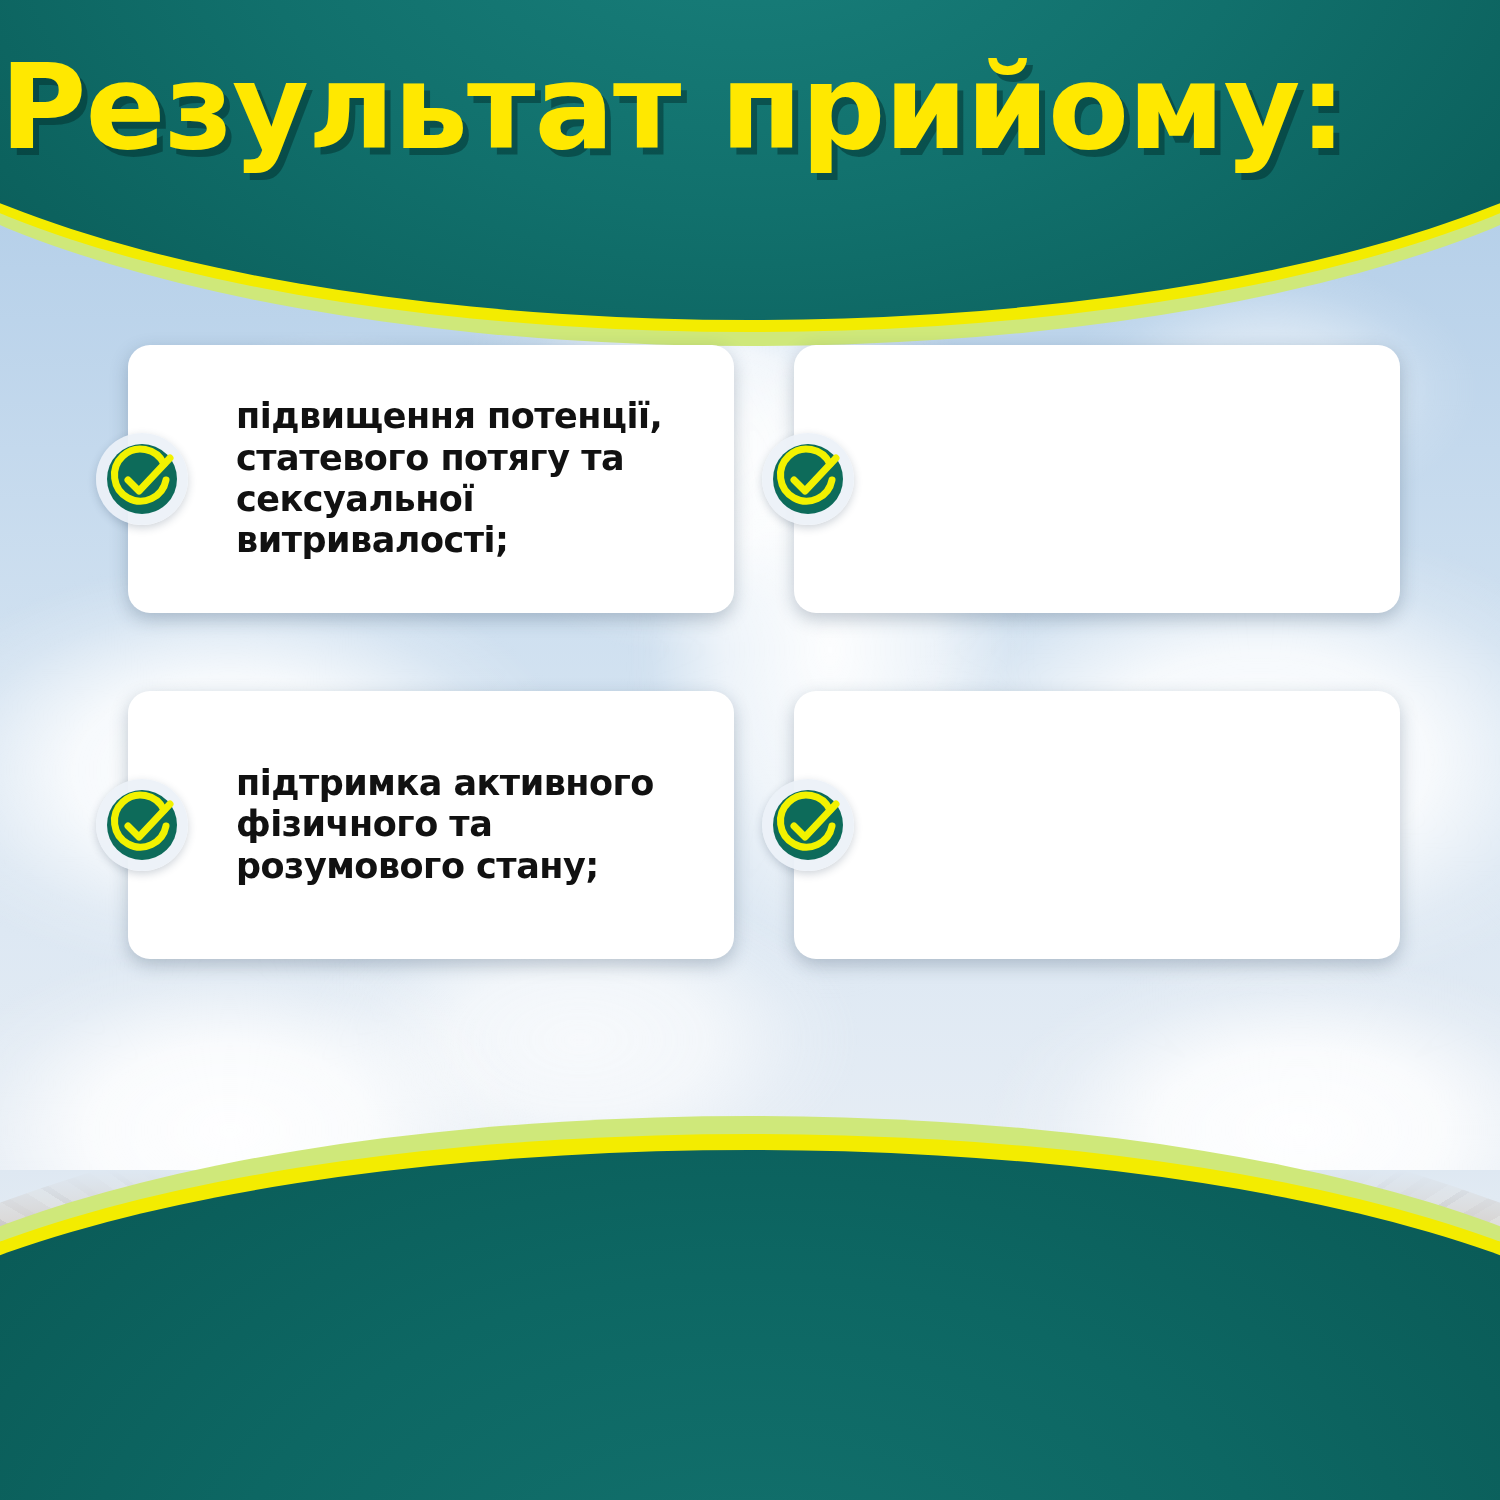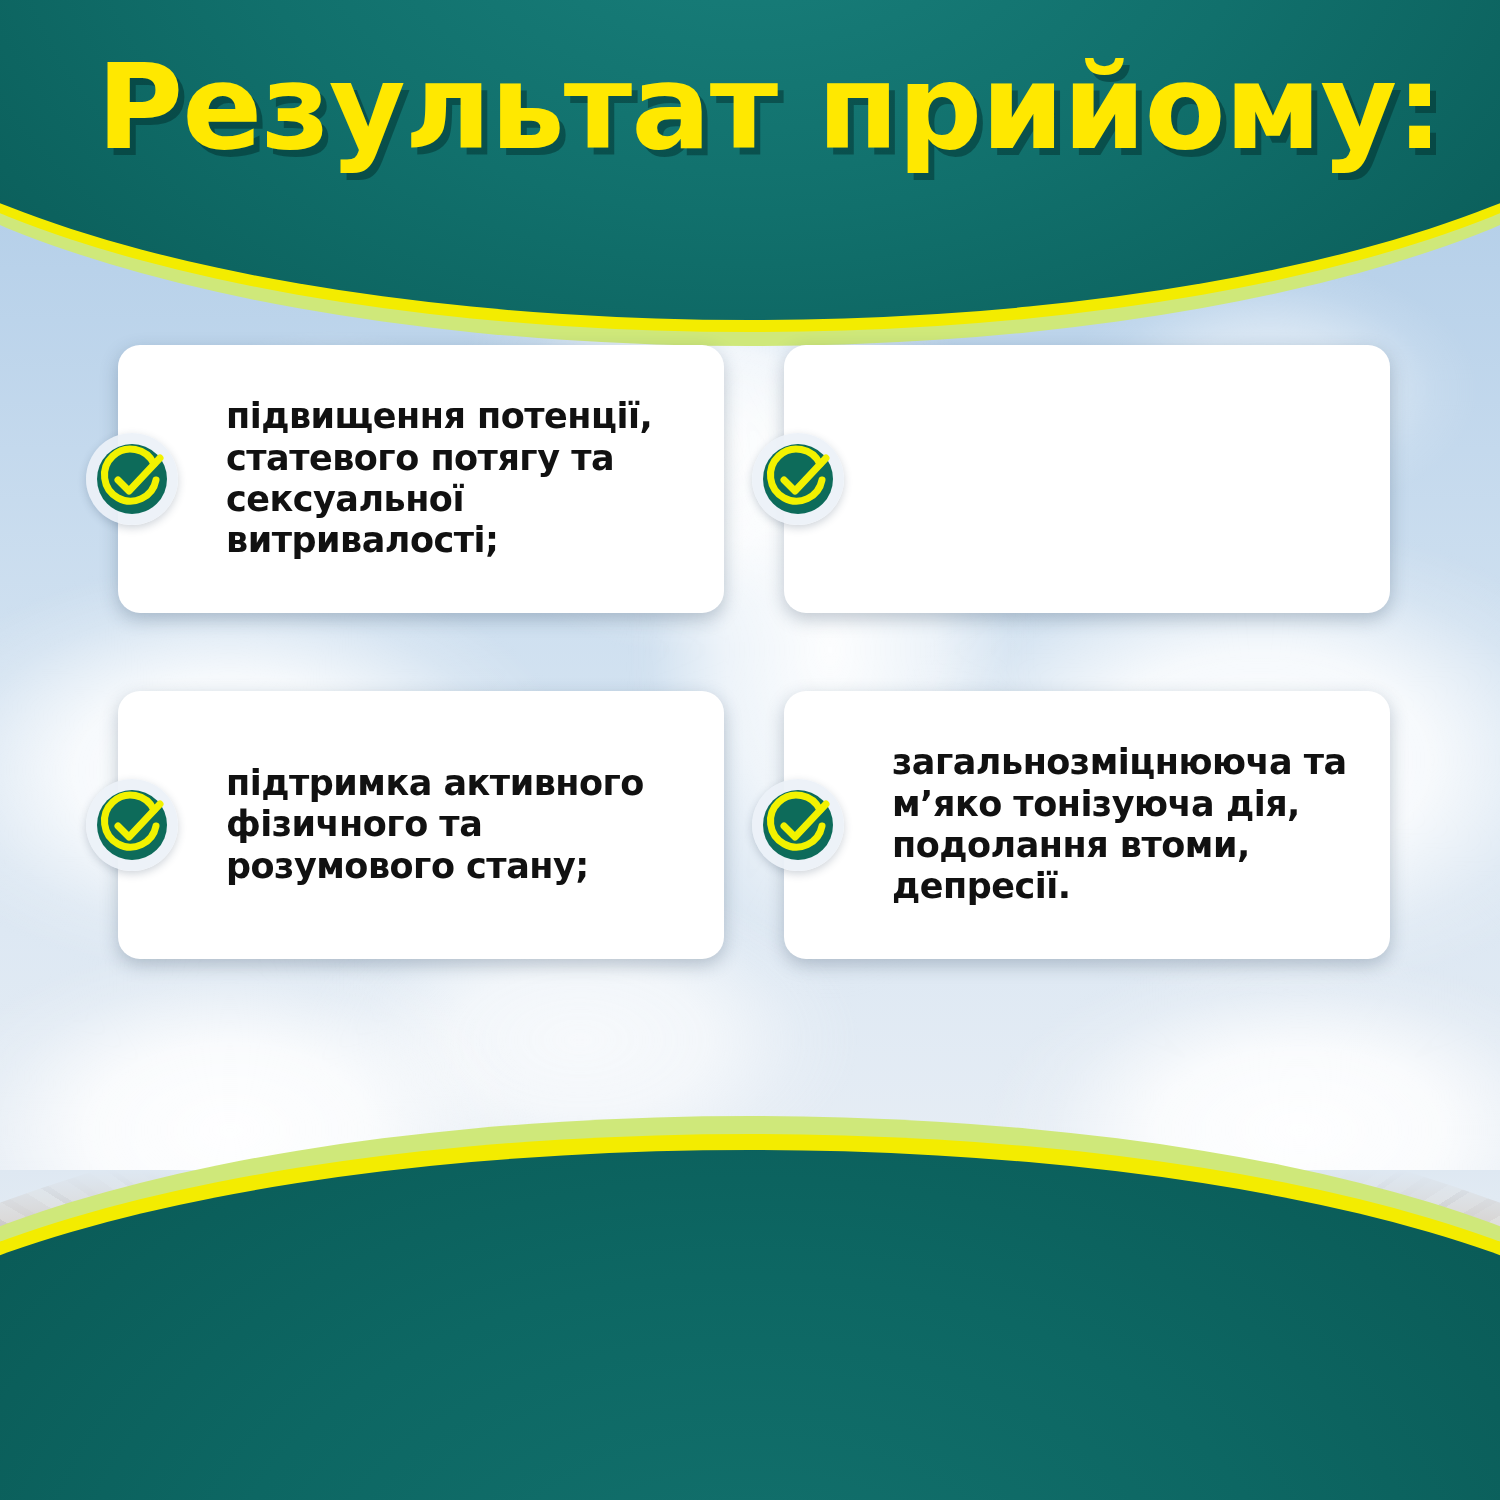--- a/index.html
+++ b/index.html
@@ -148,7 +148,6 @@
     right: 0;
     top: 48px;
     z-index: 10;
-    text-align: center;
     color: #ffe800;
     font-family: "DejaVu Sans", sans-serif;
     font-weight: bold;
@@ -157,7 +156,6 @@
     letter-spacing: -1px;
     text-shadow: 6px 7px 0 rgba(0,40,38,0.45);
     white-space: nowrap;
-    margin-left: 39px;
   }
 
   

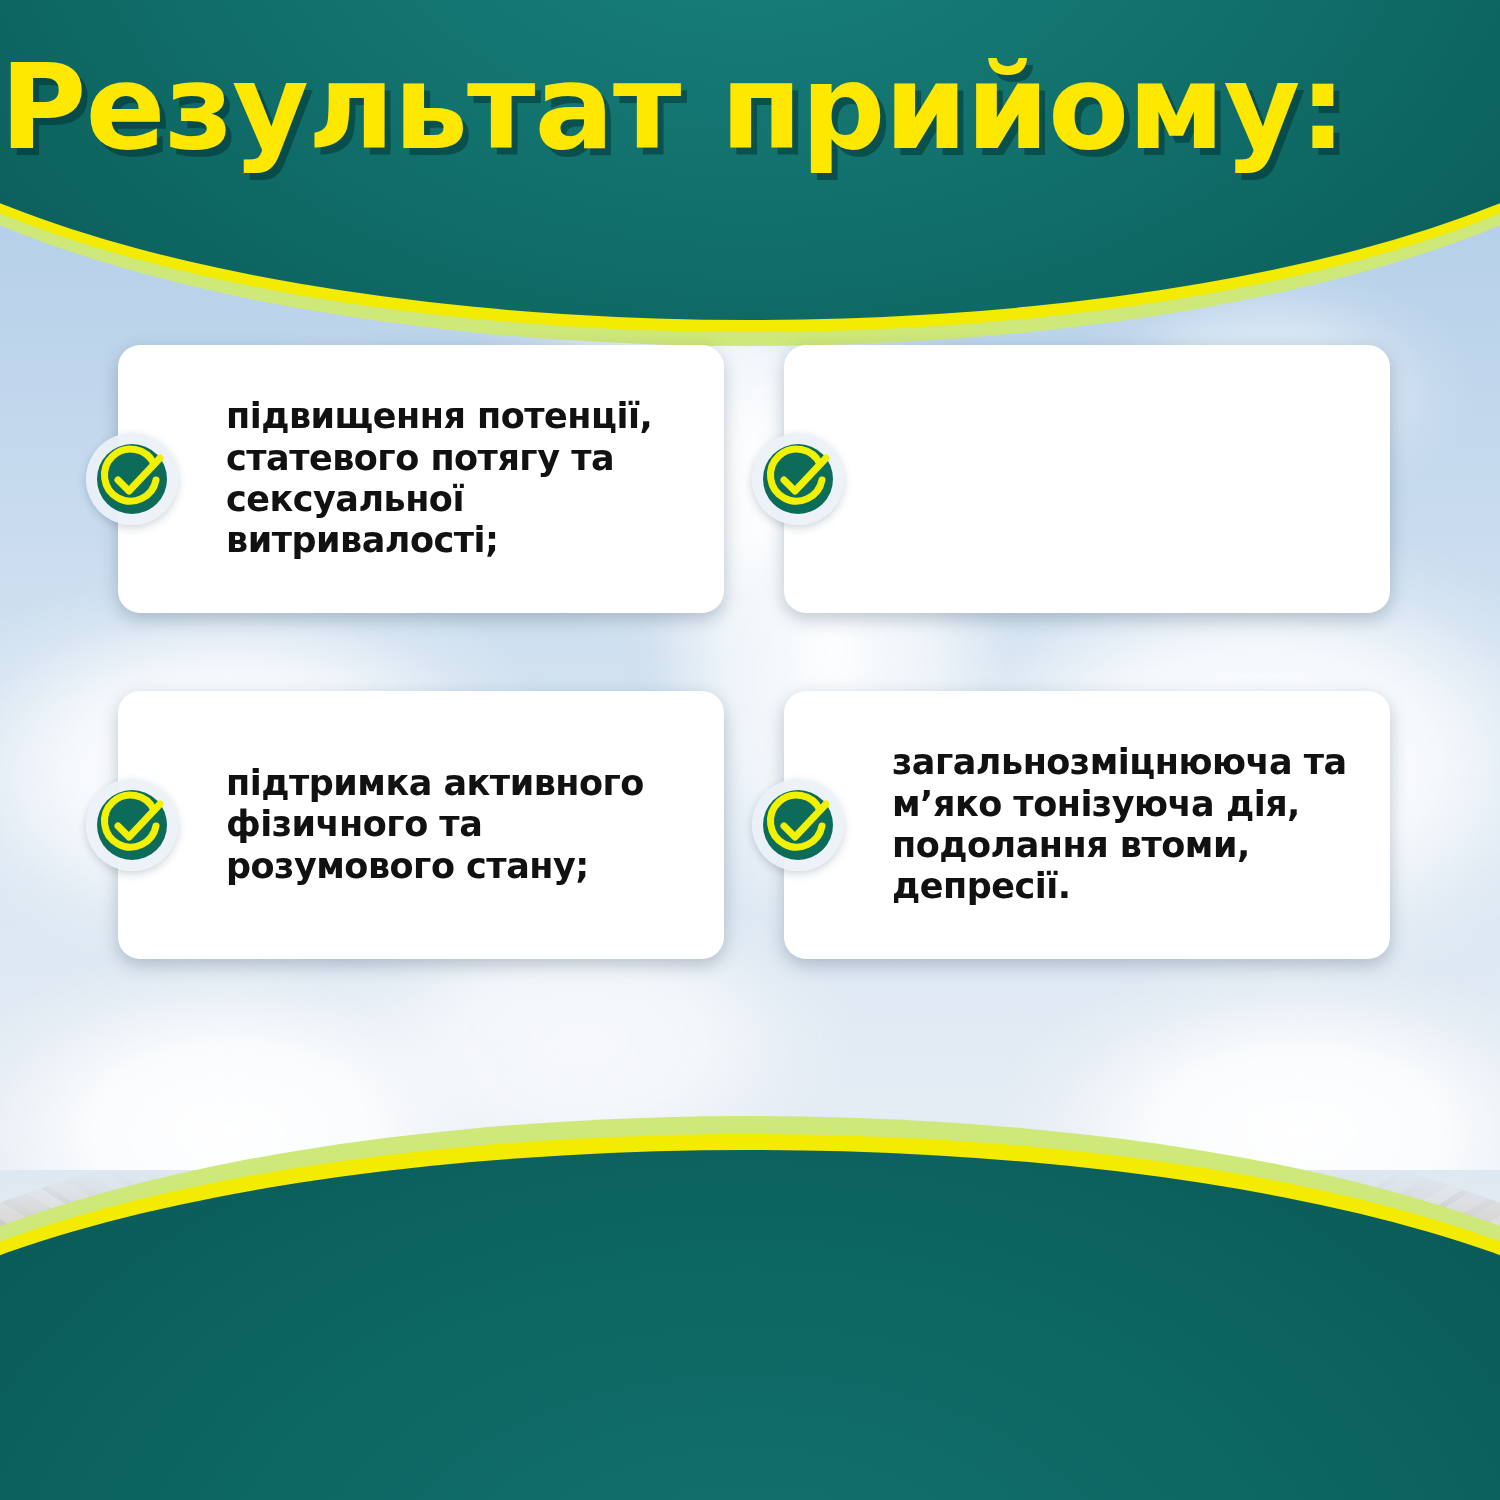--- a/index.html
+++ b/index.html
@@ -161,7 +161,7 @@
   
   .grid {
     position: absolute;
-    left: 118px;
+    left: 128px;
     top: 345px;
     width: 1272px;
     z-index: 8;

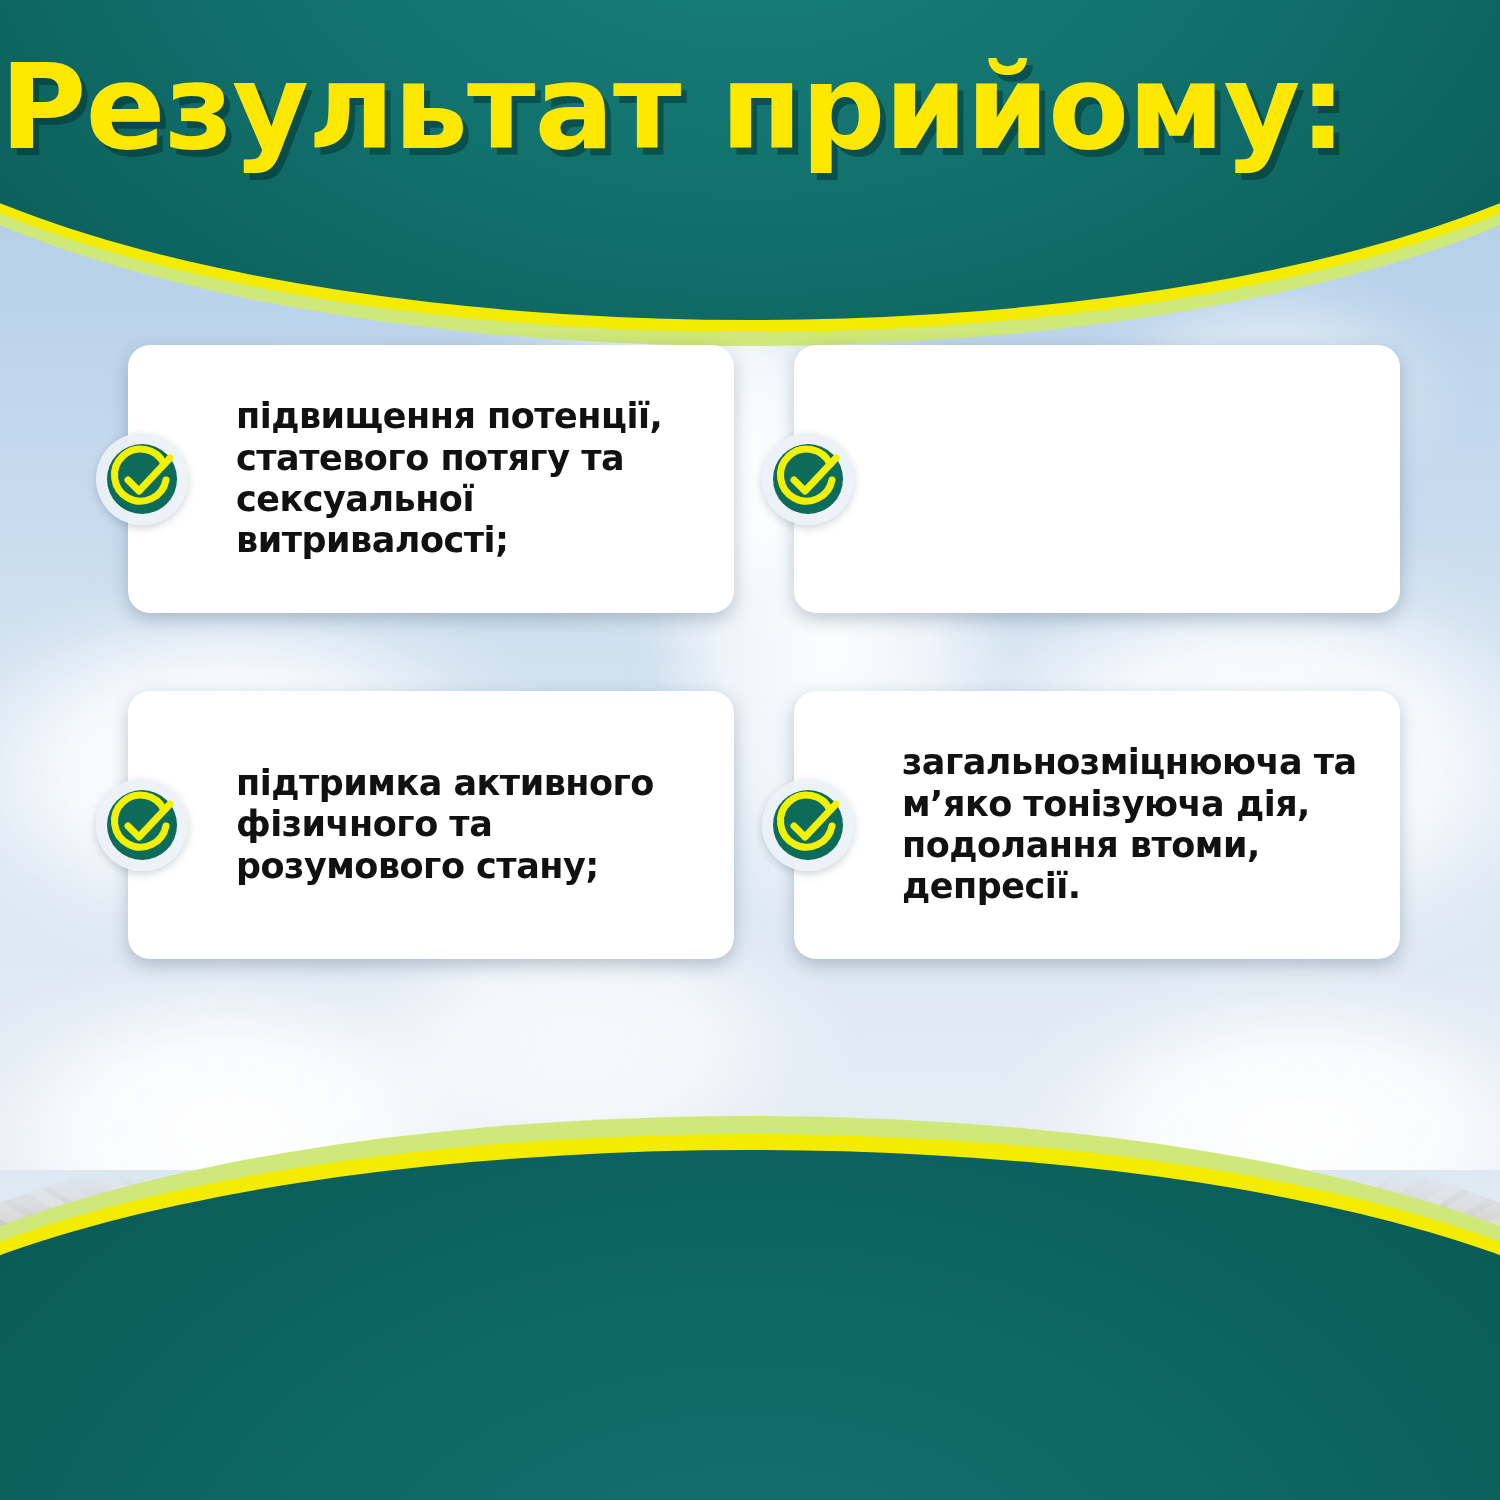--- a/index.html
+++ b/index.html
@@ -290,7 +290,6 @@
             <path d="M23 38 L34 49 L65 16" fill="none" stroke="#f2f200" stroke-width="7" stroke-linecap="round" stroke-linejoin="round"></path>
           </svg>
         </div>
-        <div class="card-text">загальнозміцнююча та м’яко тонізуюча дія, подолання втоми, депресії.</div>
       </div>
     </div>
 

